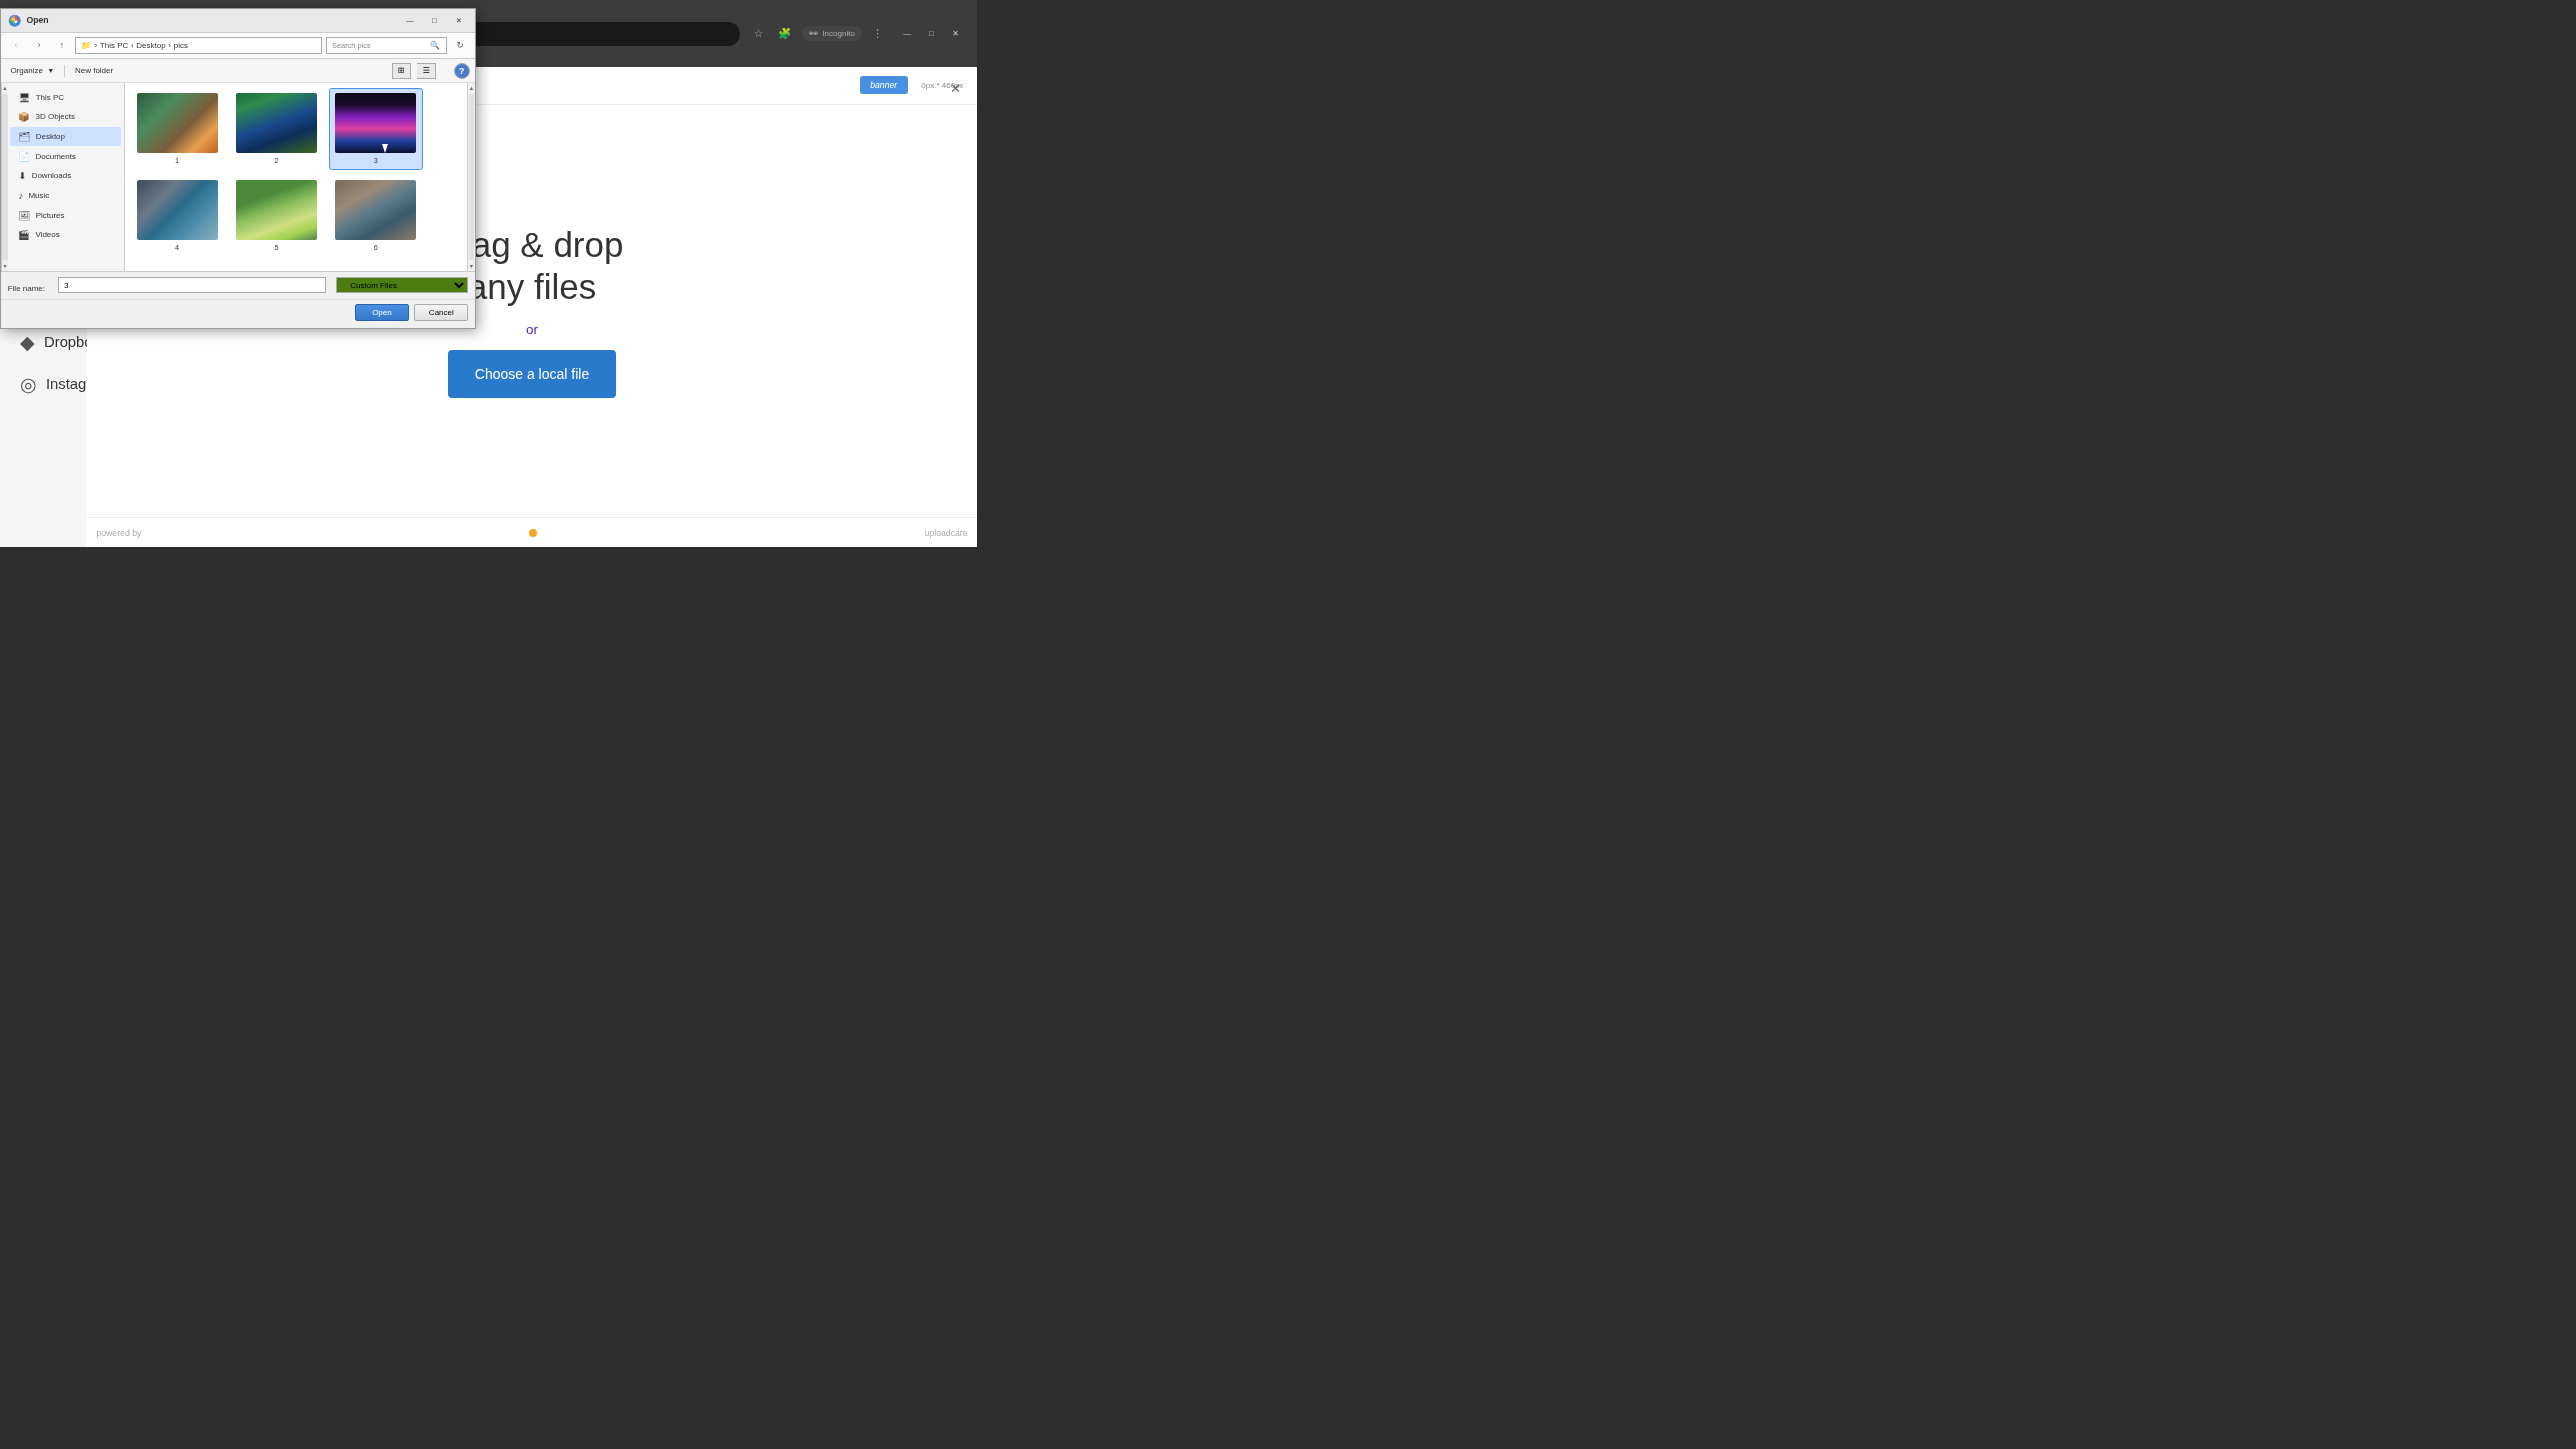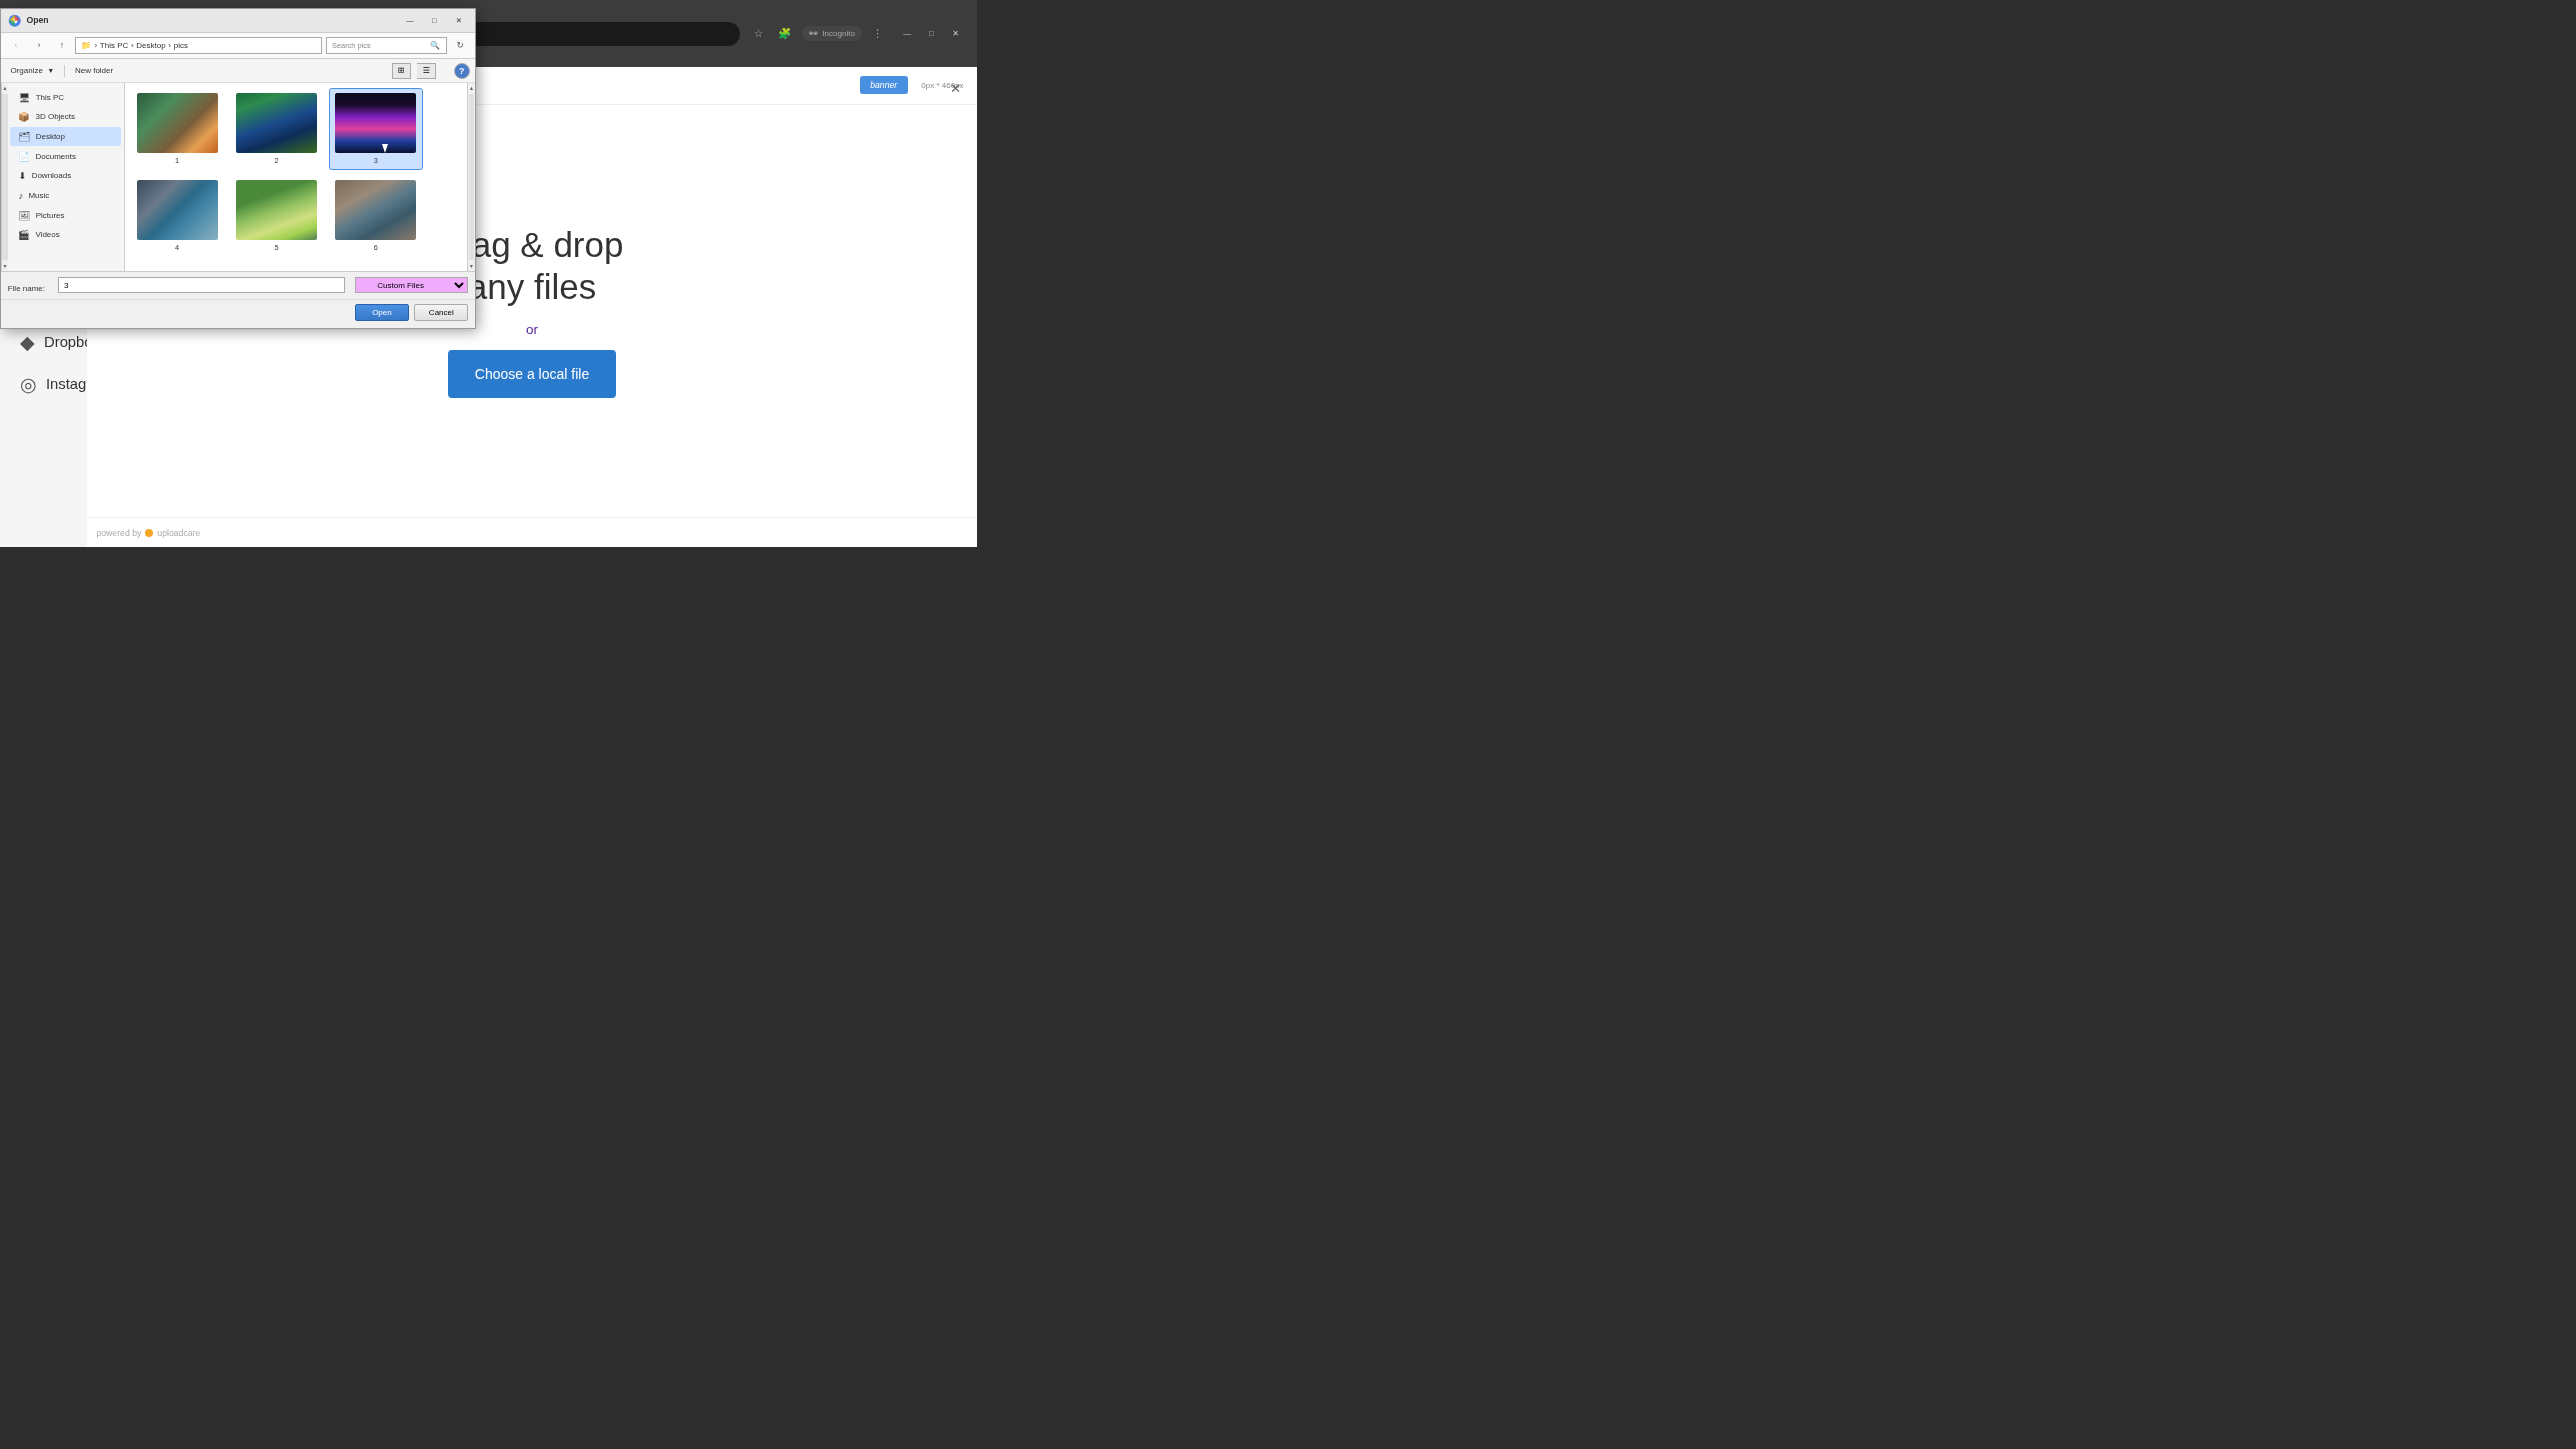--- a/index.html
+++ b/index.html
@@ -406,11 +406,11 @@
       font-size: 8px;
     }
     .win-filetype-select {
-      width: 113px;
+      width: 132px;
       height: 16px;
       border: 0.7px solid #aaa;
-      background: #f0abfc;
-      padding: 0 17px;
+      background: #4d7c0f;
+      padding: 0 9px;
       font-size: 8px;
     }
 

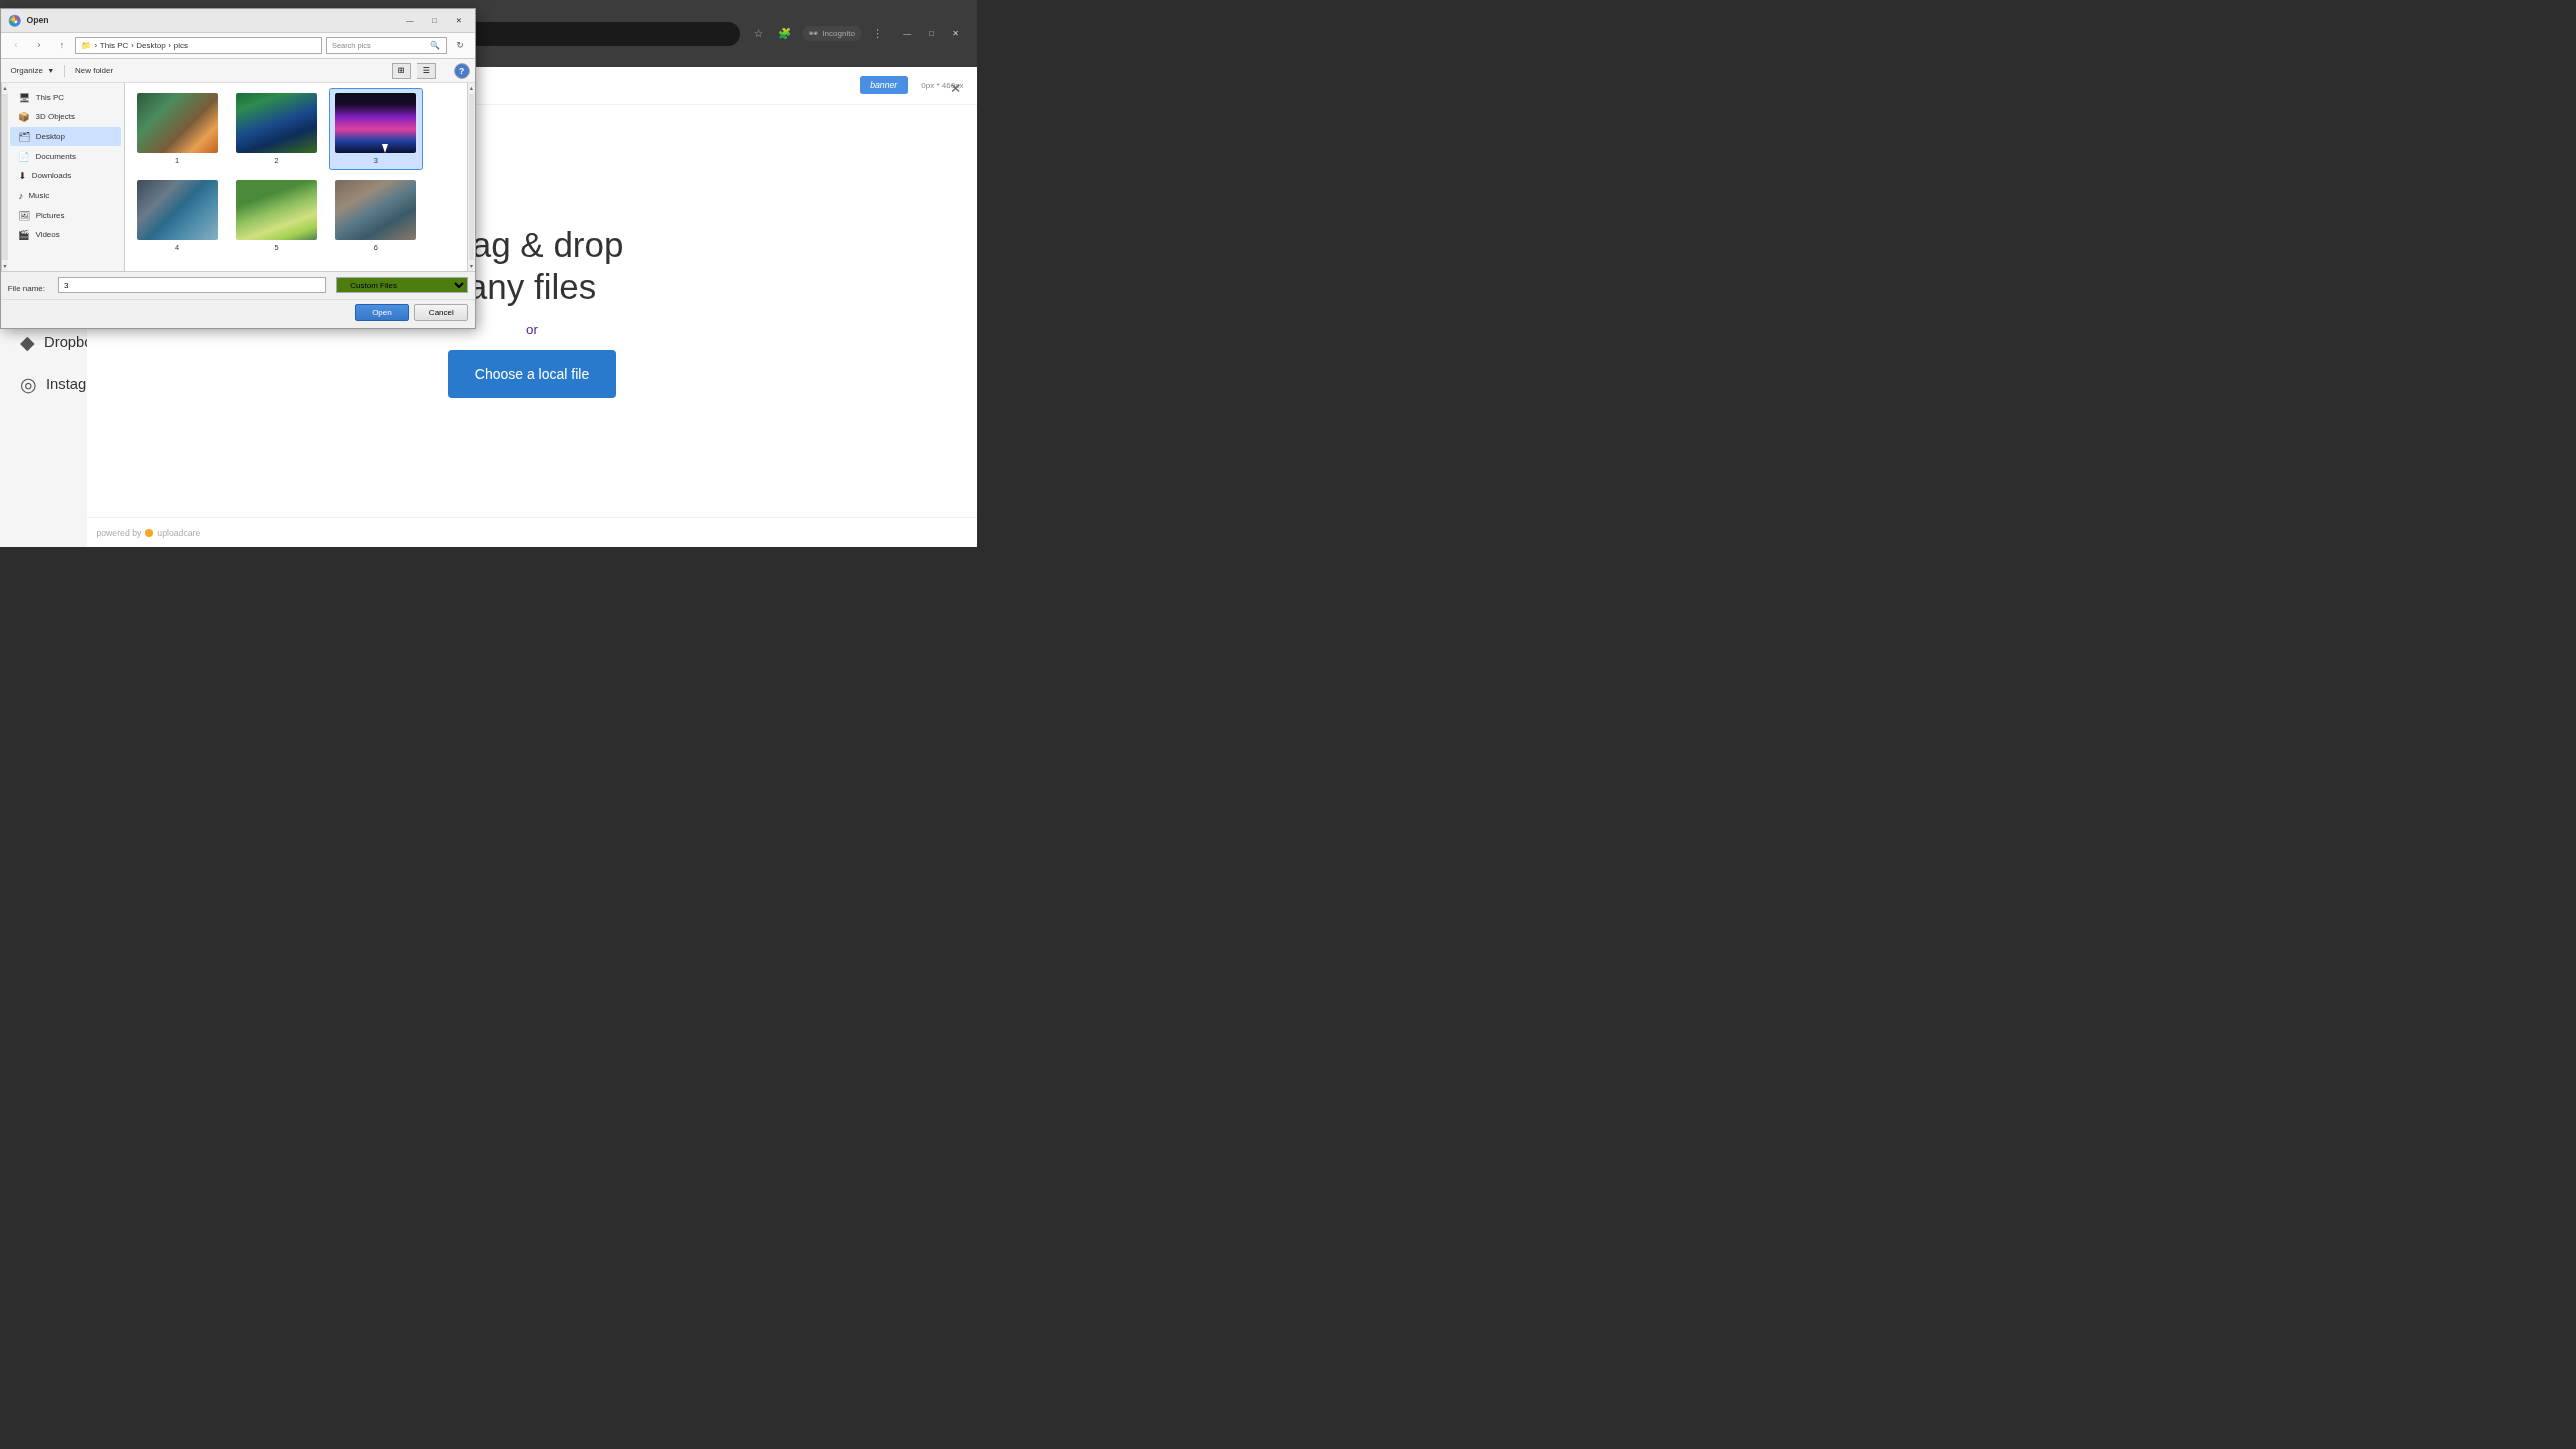--- a/index.html
+++ b/index.html
@@ -173,7 +173,7 @@
       font-size: 8.7px;
       color: #aaa;
       border-top: 0.7px solid #eee;
-      display: flex; align-items: center; justify-content: flex-start; gap: 4px;
+      display: flex; align-items: center; justify-content: space-between; gap: 4px;
     }
     .uc-dot {
       width: 8px; height: 8px;

